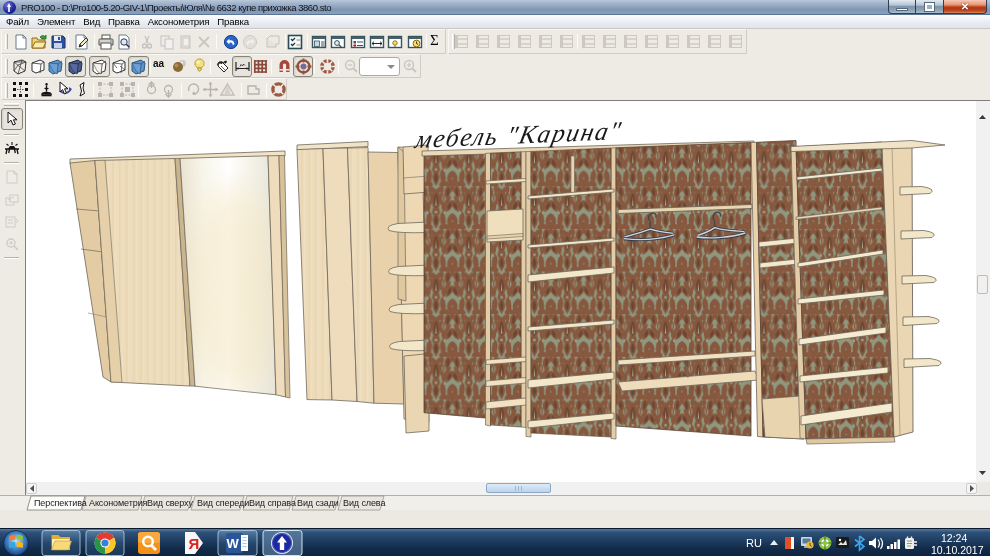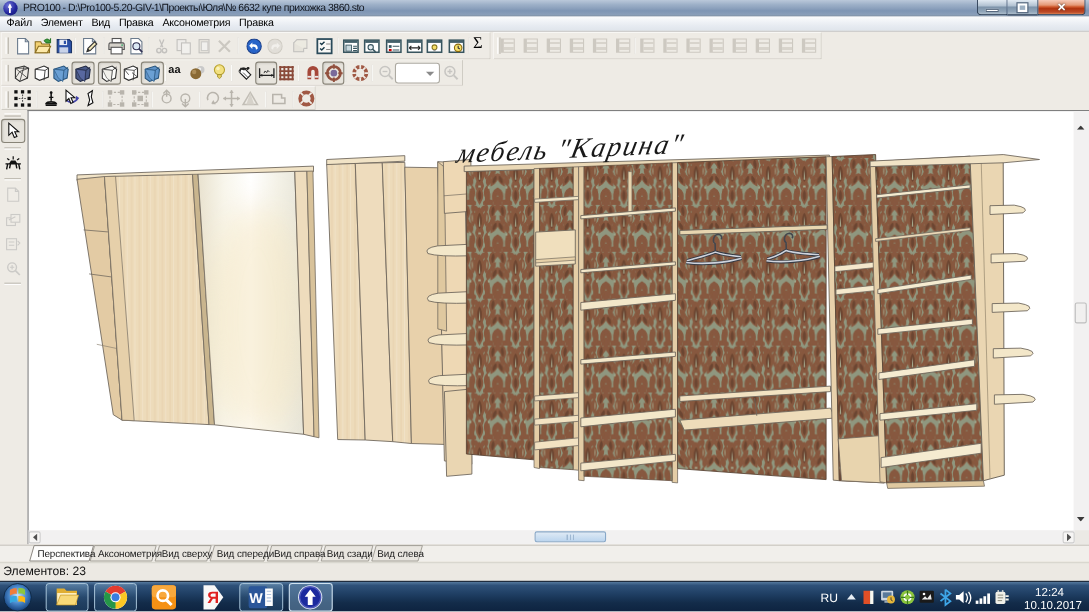--- a/index.html
+++ b/index.html
@@ -835,7 +835,6 @@
       </g>
     </svg>
   </div>
-  <div id="statusbar">Элементов: 23</div>
   <div id="taskbar">
     <svg width="990" height="28">
       <defs>

